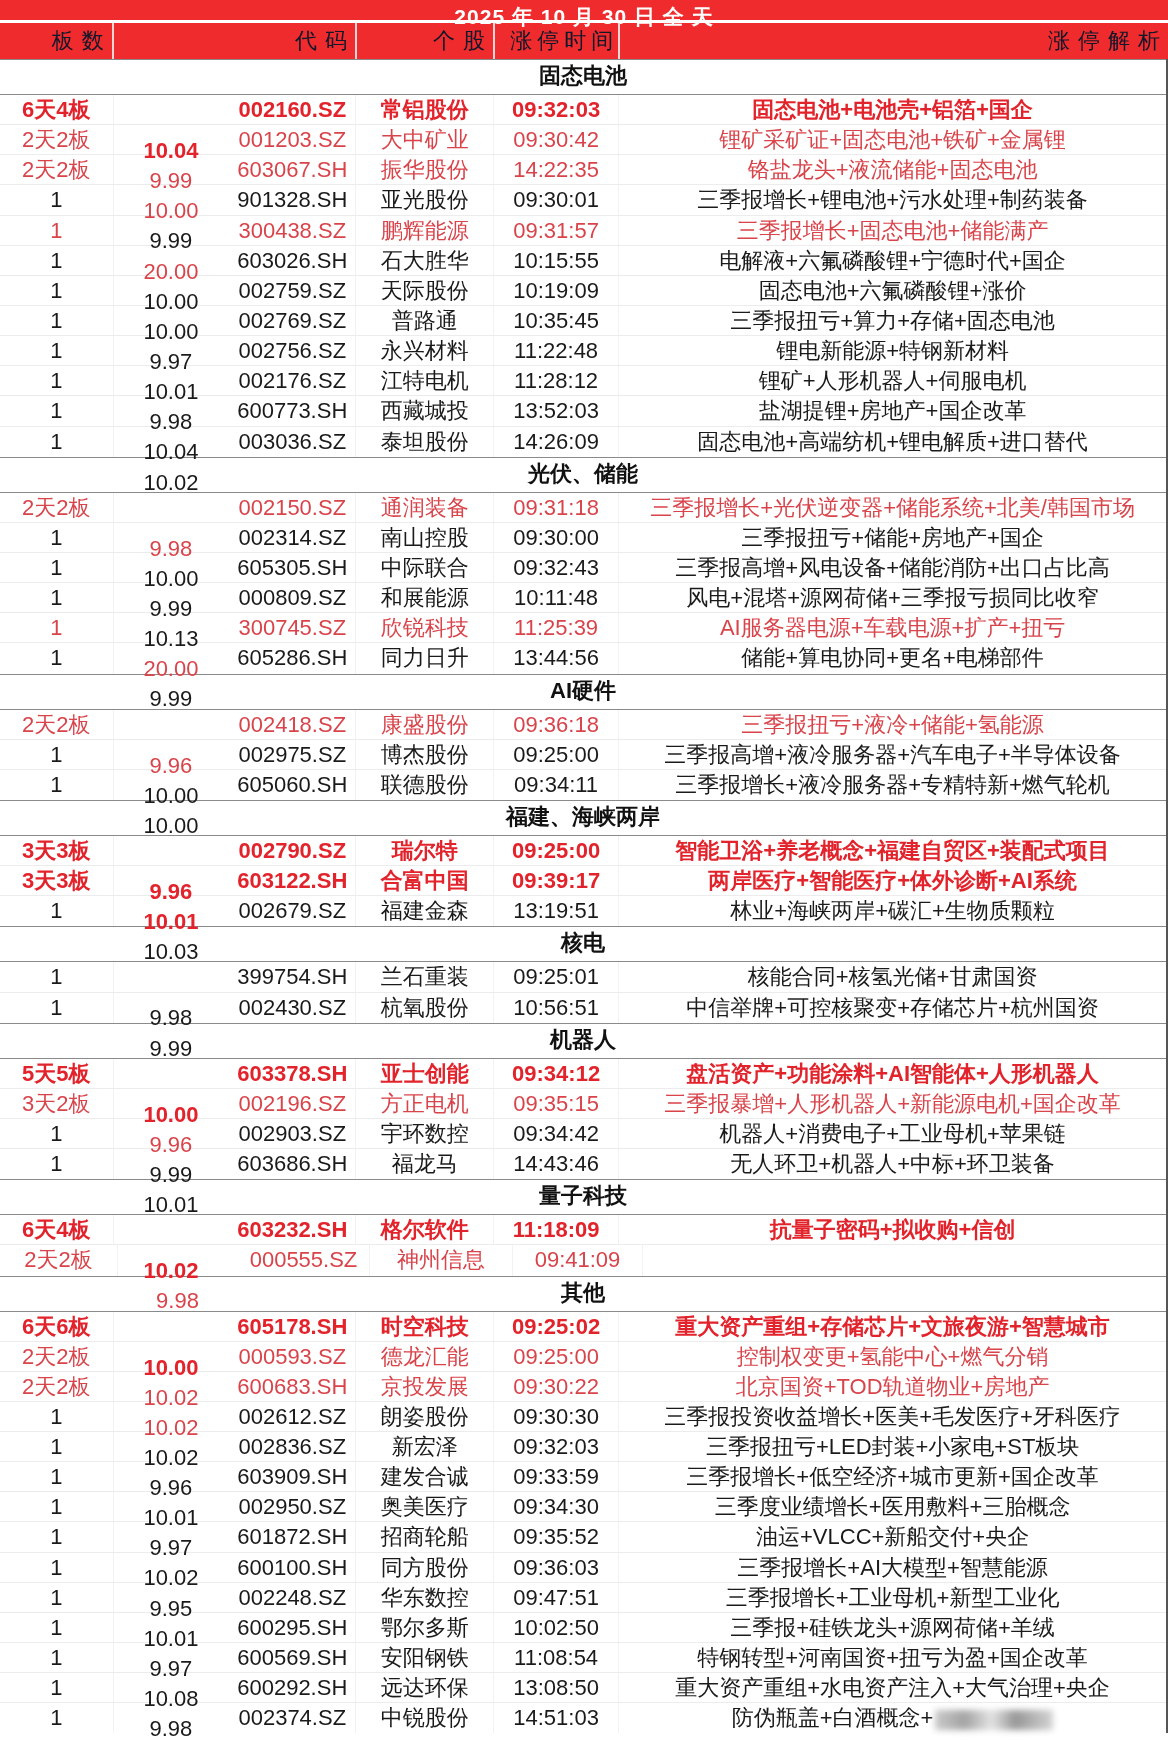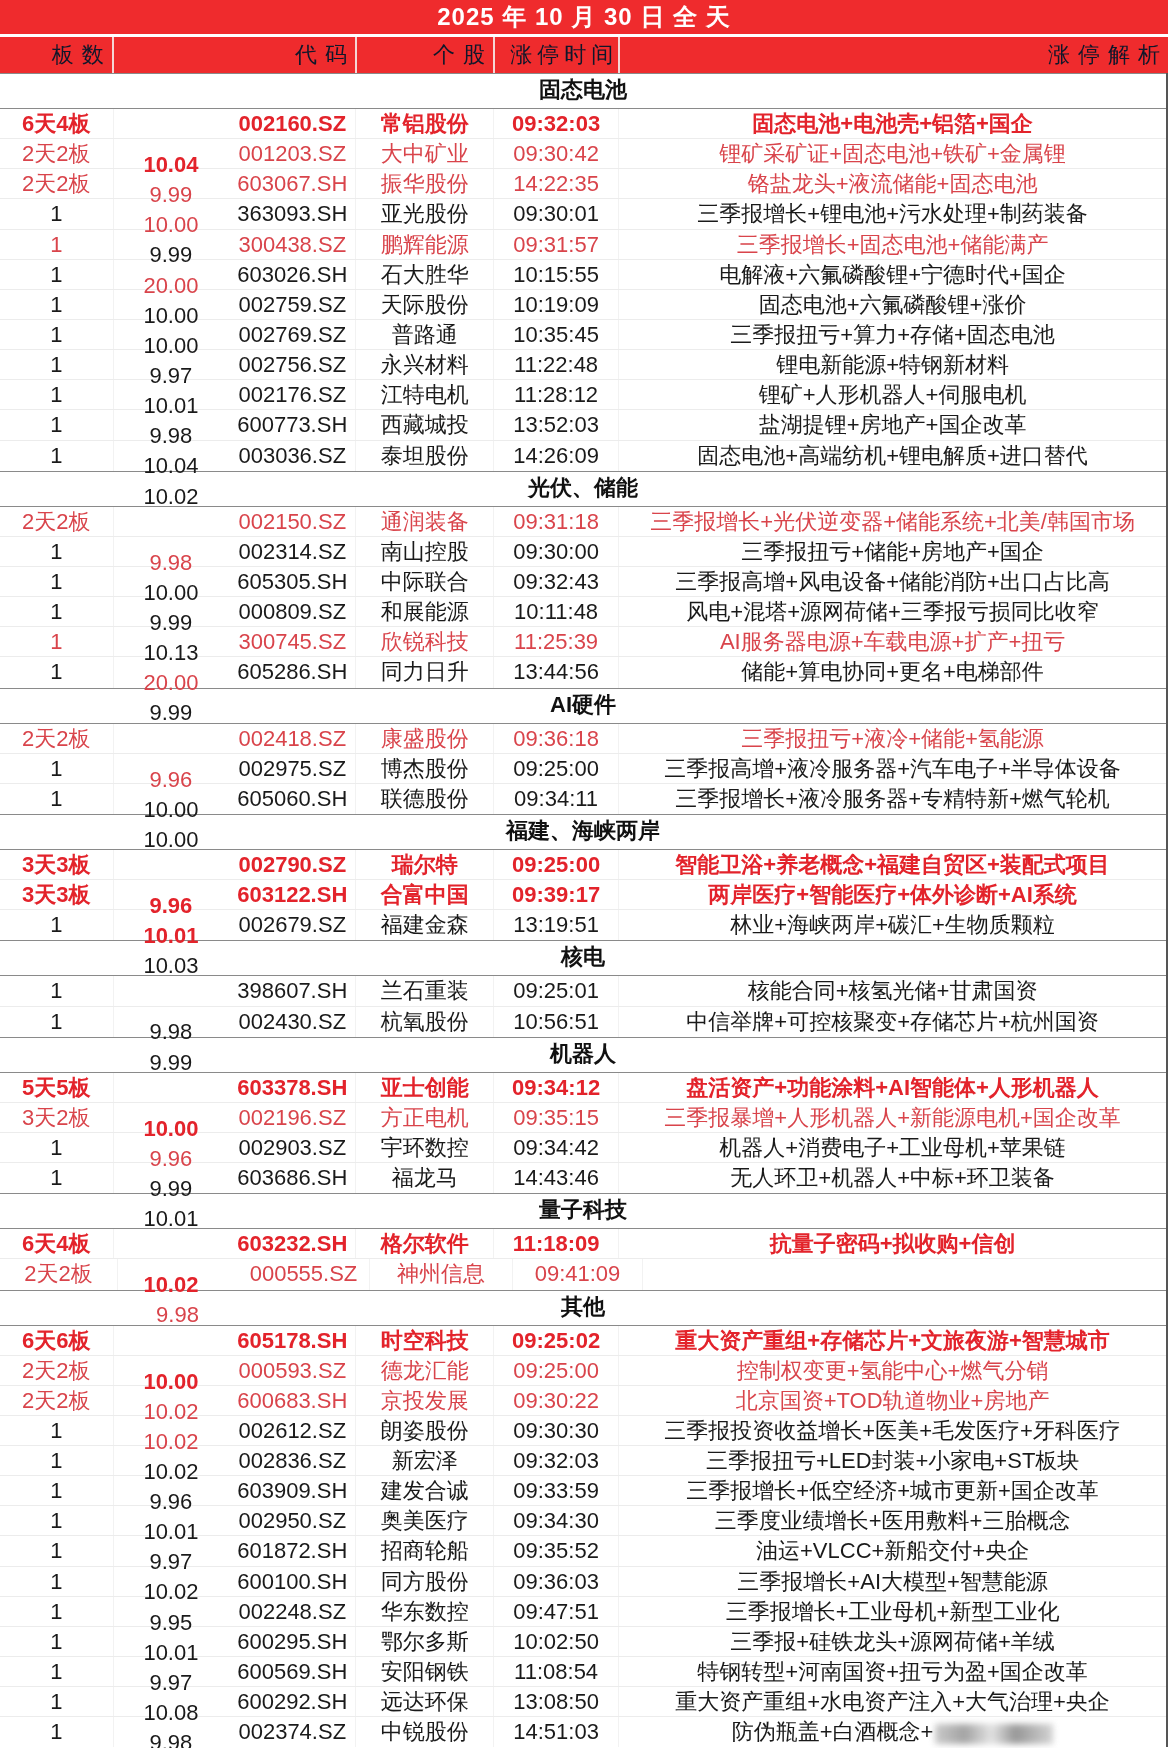--- a/index.html
+++ b/index.html
@@ -18,8 +18,8 @@
     font-family: "Liberation Sans", "DejaVu Sans", sans-serif; color: var(--text);
   }
   .title {
-    height: 34px; background: var(--header-bg); color: #fff; font-weight: bold;
-    font-size: 24px; line-height: 34px; text-align: center; letter-spacing: 1px;
+    height: 20px; background: var(--header-bg); color: #fff; font-weight: bold;
+    font-size: 21px; line-height: 34px; text-align: center; letter-spacing: 1px;
   }
   .gap { height: 3px; background: #fff; }
   .thead { height: 36px; display: flex; background: var(--header-bg); }

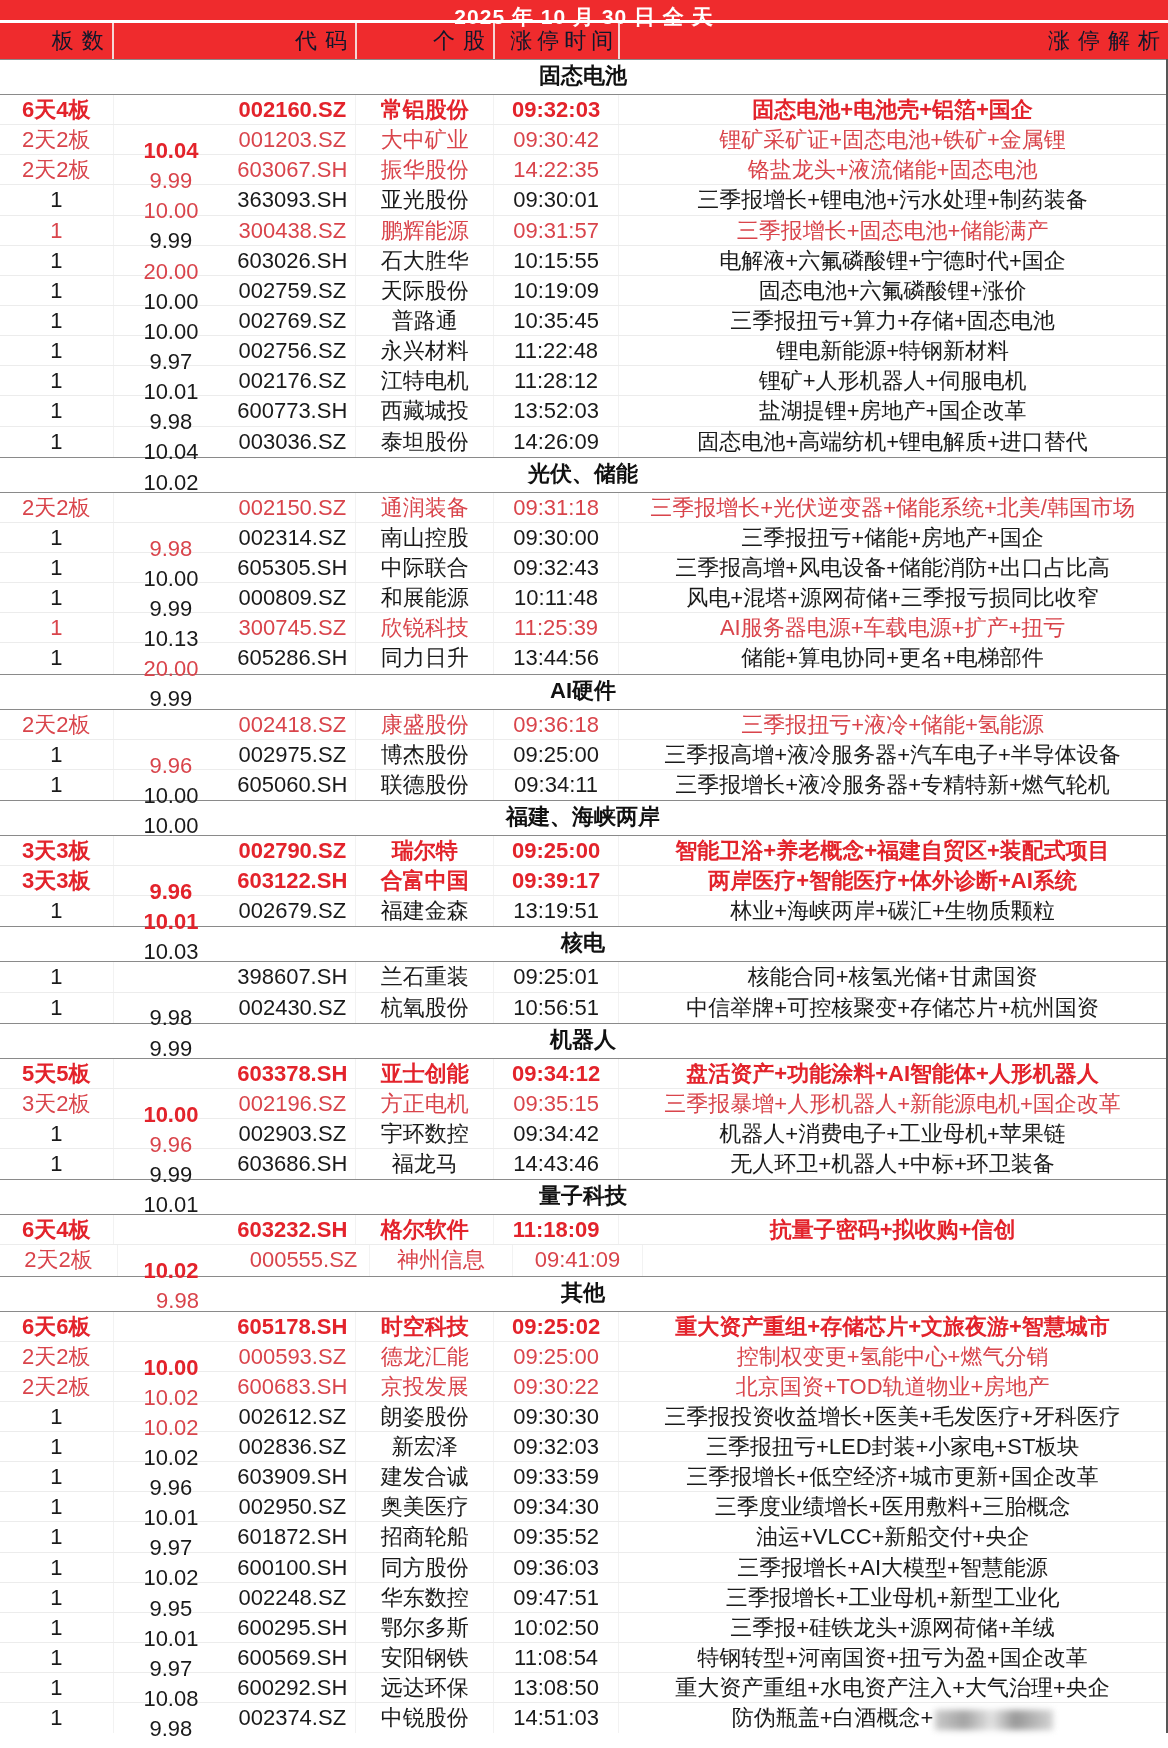--- a/index.html
+++ b/index.html
@@ -99,7 +99,7 @@
 <div class="row" data-style="normal">
         <span class="c w1">1</span>
         <span class="c w2">9.99</span>
-        <span class="c w3">363093.SH</span>
+        <span class="c w3">901328.SH</span>
         <span class="c w4">亚光股份</span>
         <span class="c w5">09:30:01</span>
         <span class="c w6">三季报增长+锂电池+污水处理+制药装备</span>

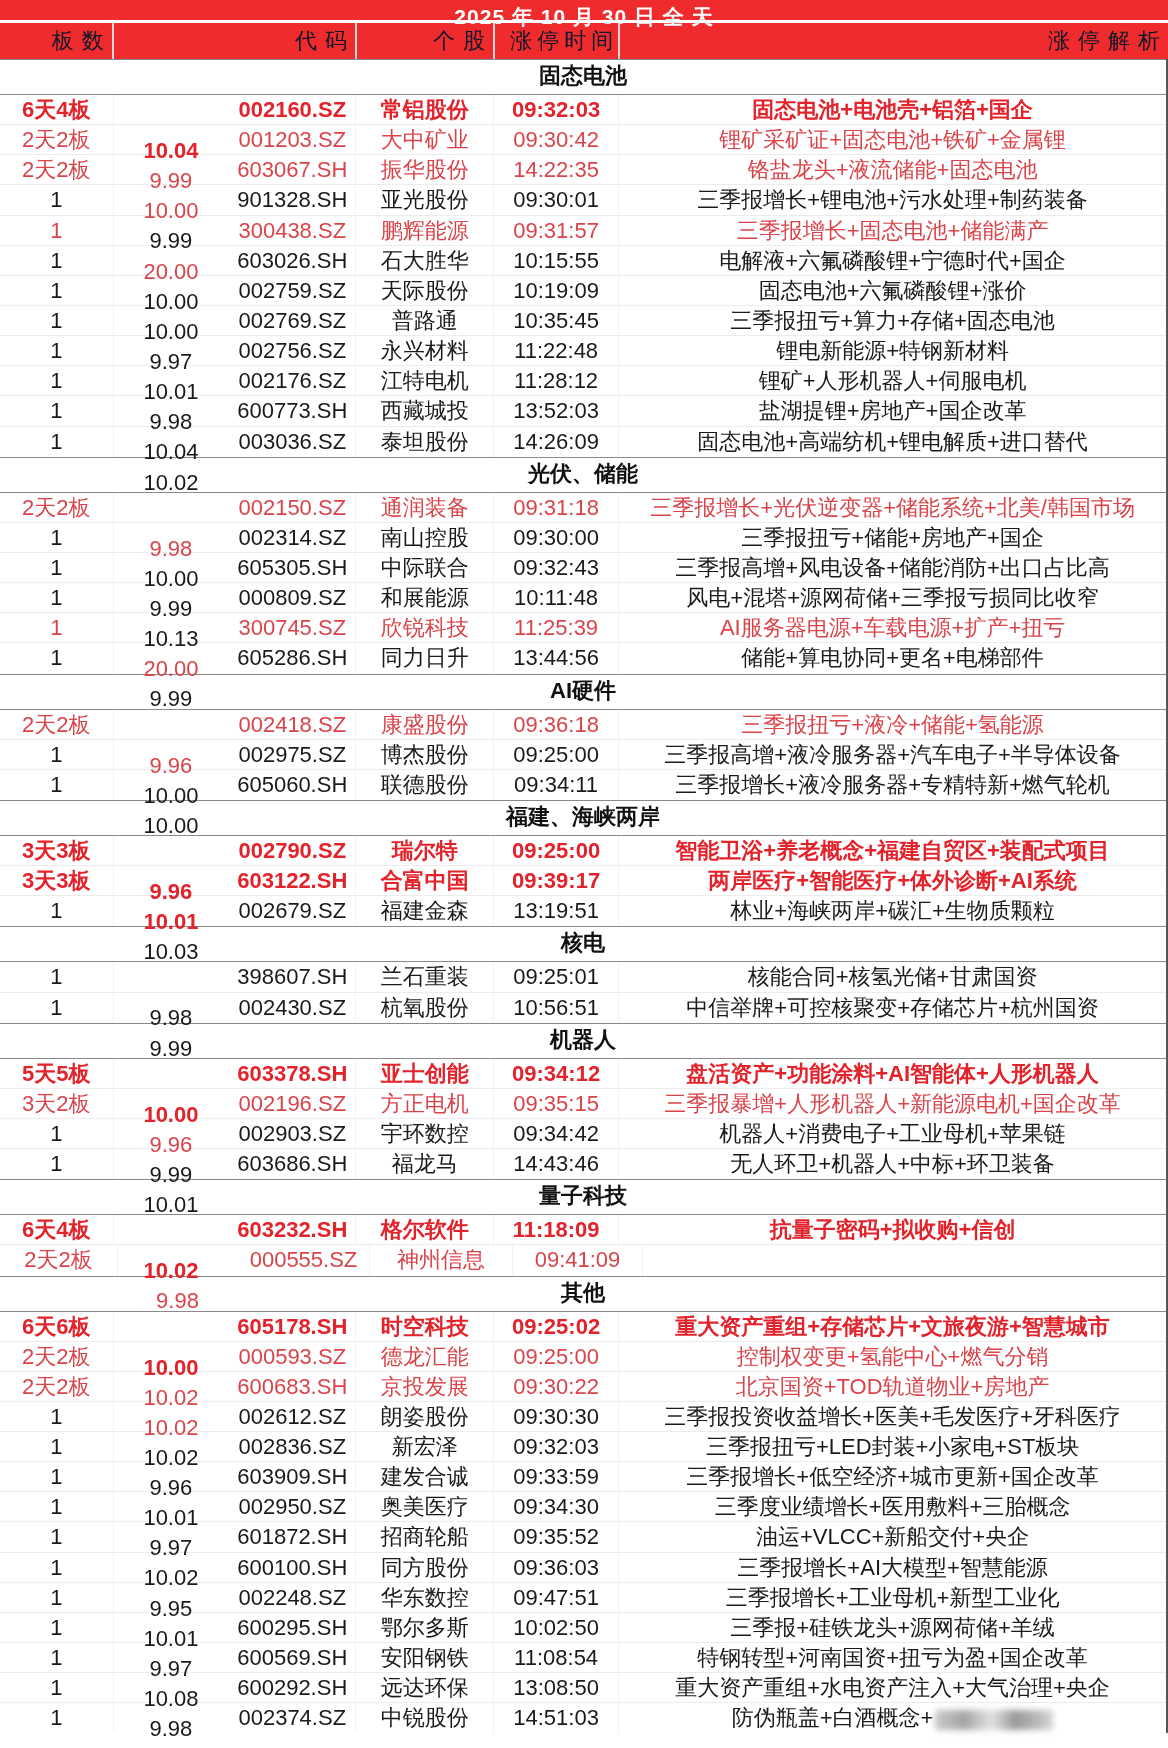--- a/index.html
+++ b/index.html
@@ -283,7 +283,7 @@
 <div class="row" data-style="normal">
         <span class="c w1">1</span>
         <span class="c w2">9.98</span>
-        <span class="c w3">398607.SH</span>
+        <span class="c w3">399754.SH</span>
         <span class="c w4">兰石重装</span>
         <span class="c w5">09:25:01</span>
         <span class="c w6">核能合同+核氢光储+甘肃国资</span>

